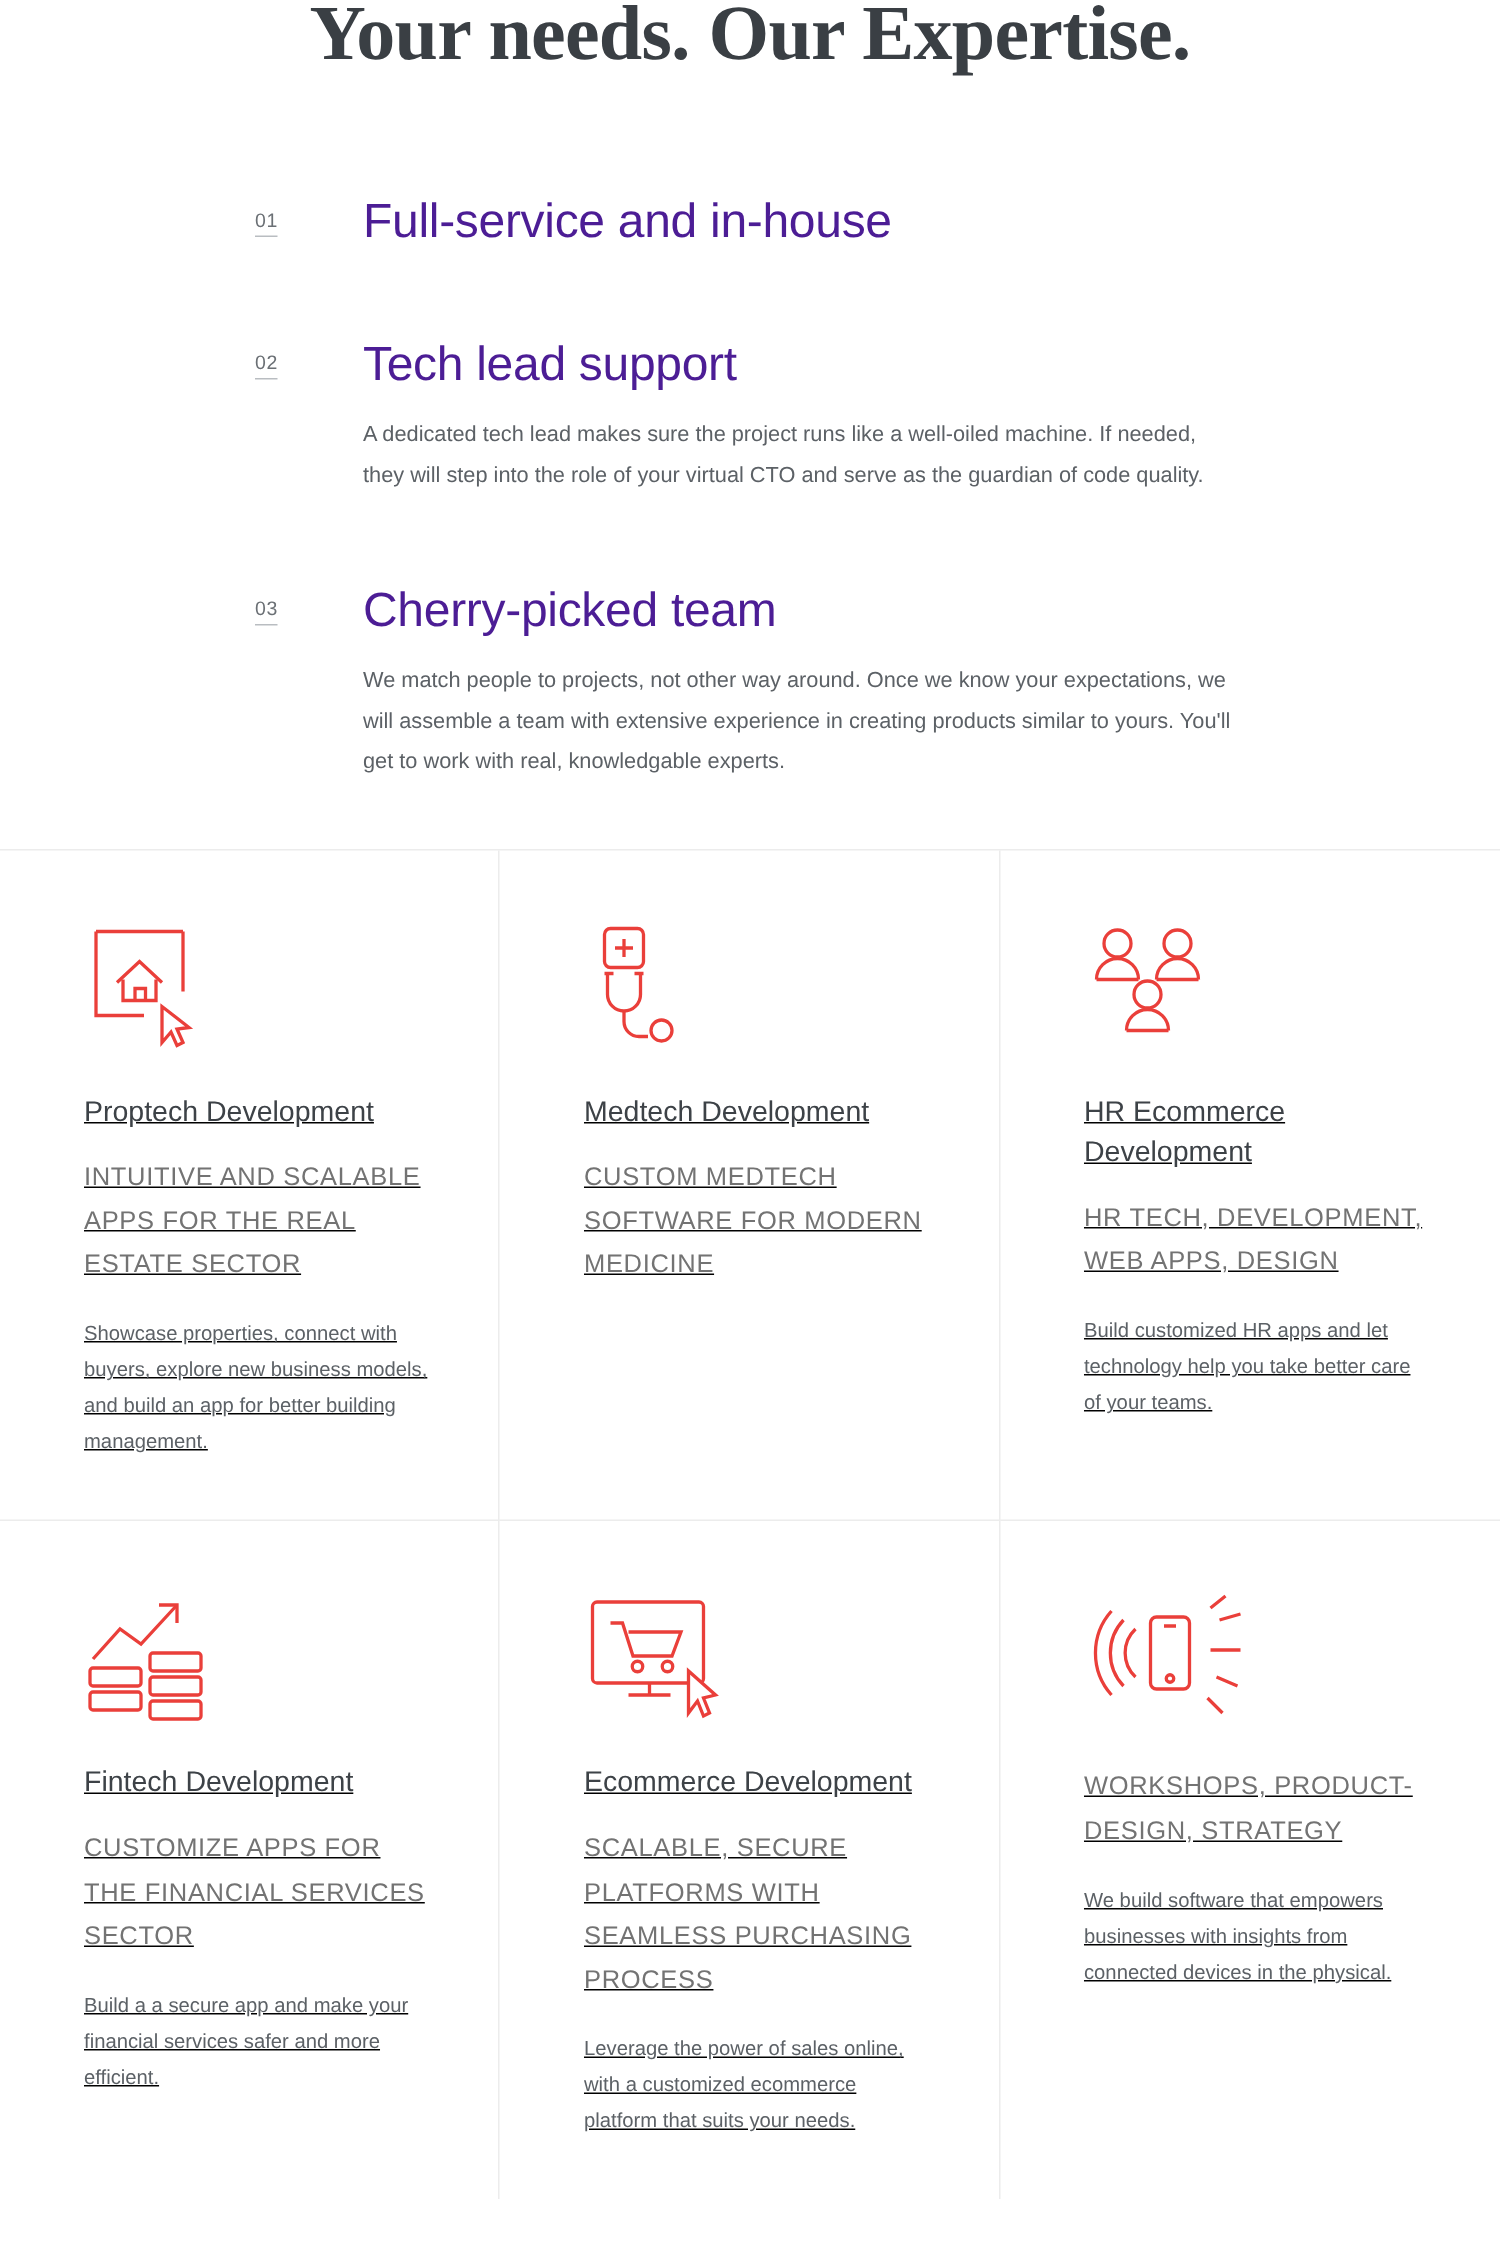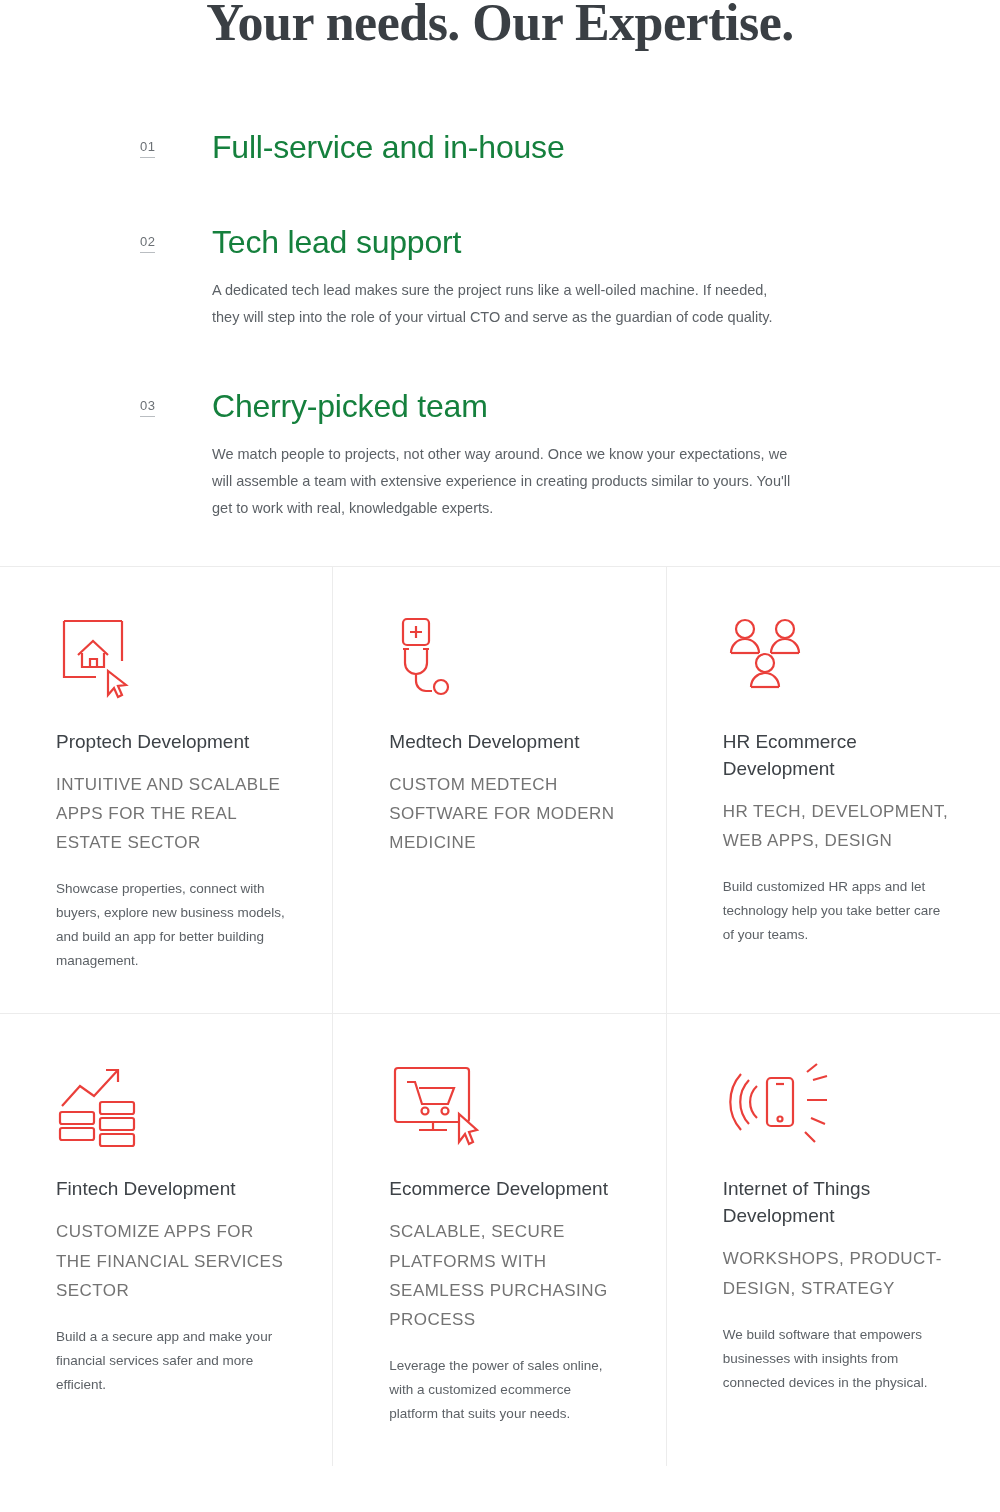--- a/index.html
+++ b/index.html
@@ -36,6 +36,7 @@
     margin-top: 78px;
     padding-left: 140px;
     padding-right: 92px;
+    margin-left: 30px;
   }
   .feature {
     position: relative;

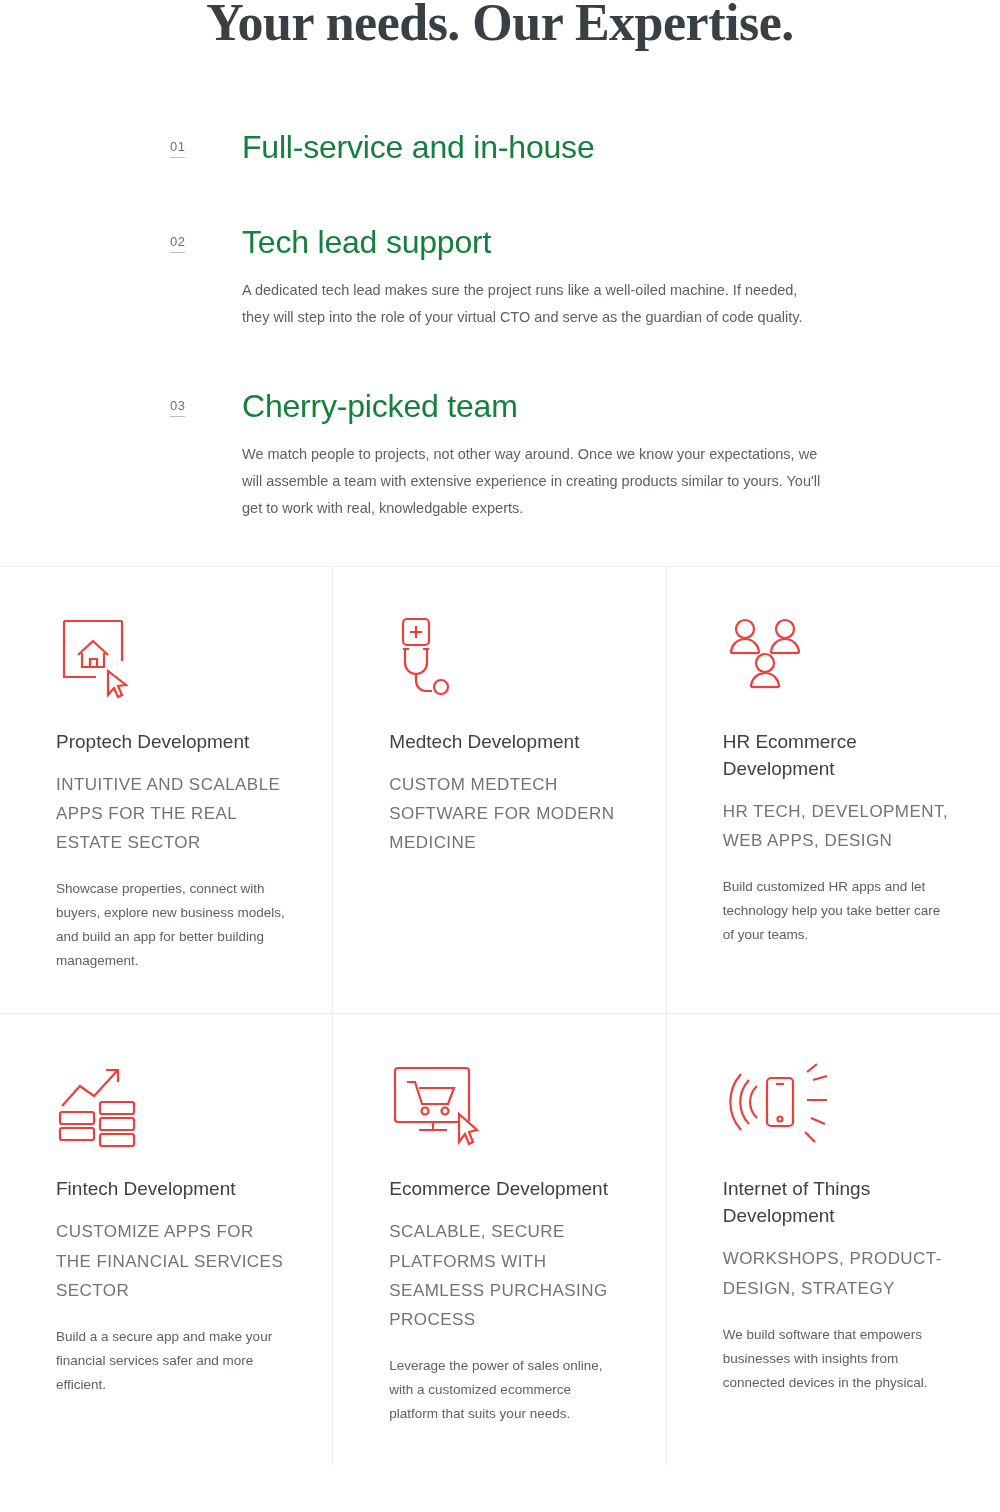--- a/index.html
+++ b/index.html
@@ -56,7 +56,7 @@
   .feature-title {
     font-size: 32px;
     font-weight: 400;
-    color: #15803d;
+    color: #4c1d95;
     margin: 0 0 16px 72px;
     letter-spacing: -0.2px;
     line-height: 1.15;

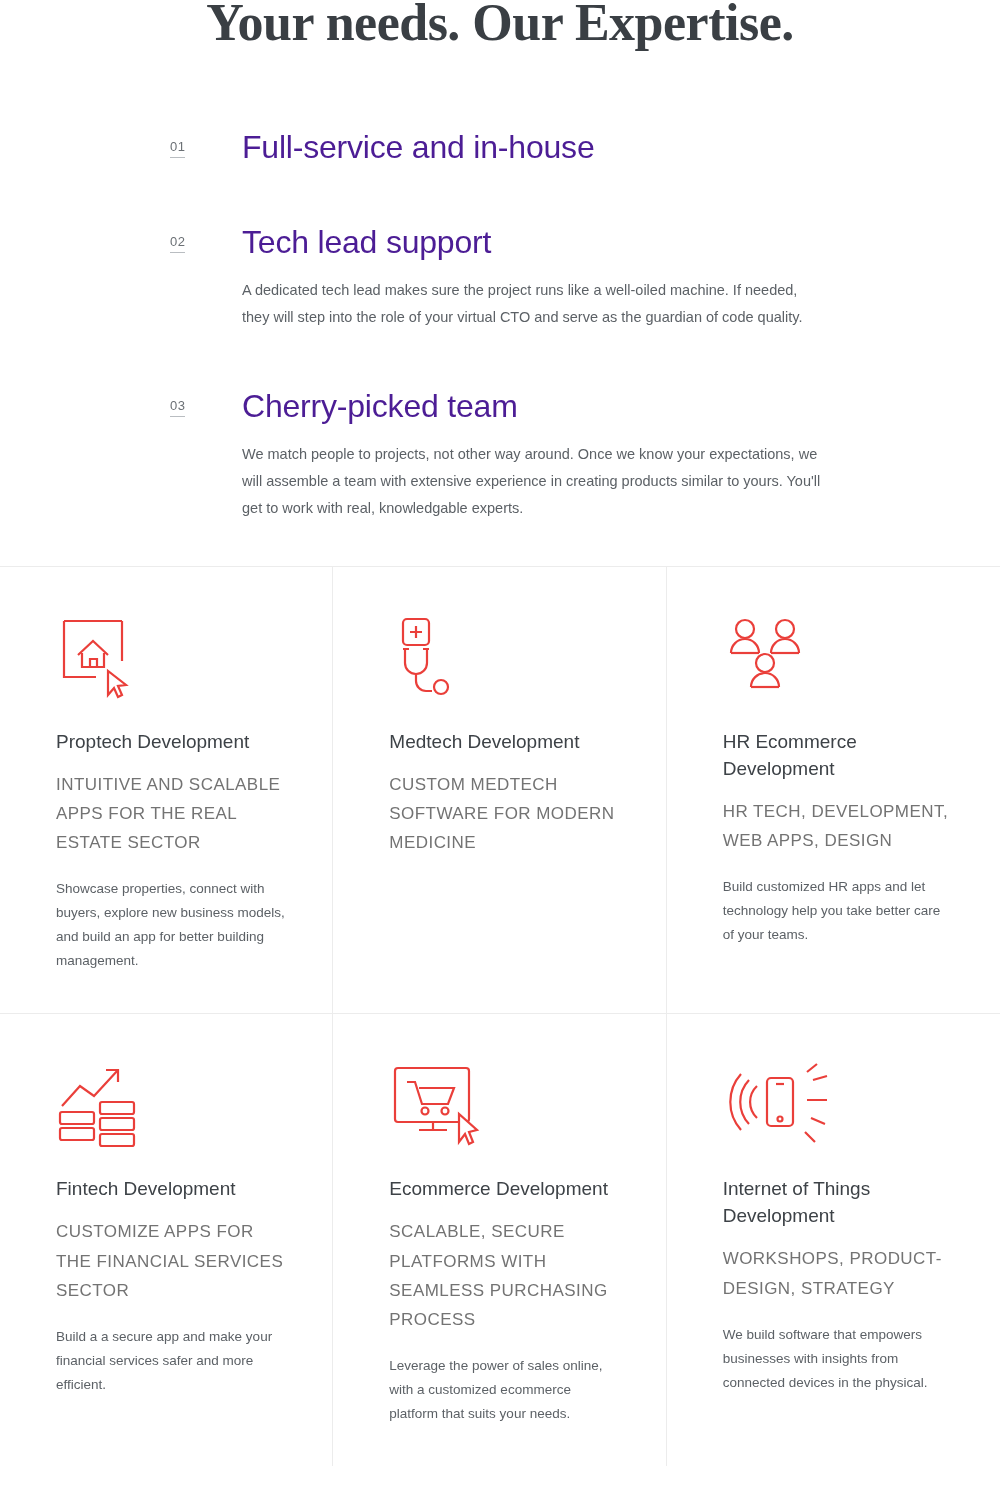--- a/index.html
+++ b/index.html
@@ -83,6 +83,7 @@
     border-bottom: 1px solid #ececec;
     min-height: 430px;
     position: relative;
+    text-decoration: underline;
   }
   .cell:nth-child(3n) { border-right: none; }
   .cell:nth-child(n+4) { border-bottom: none; }

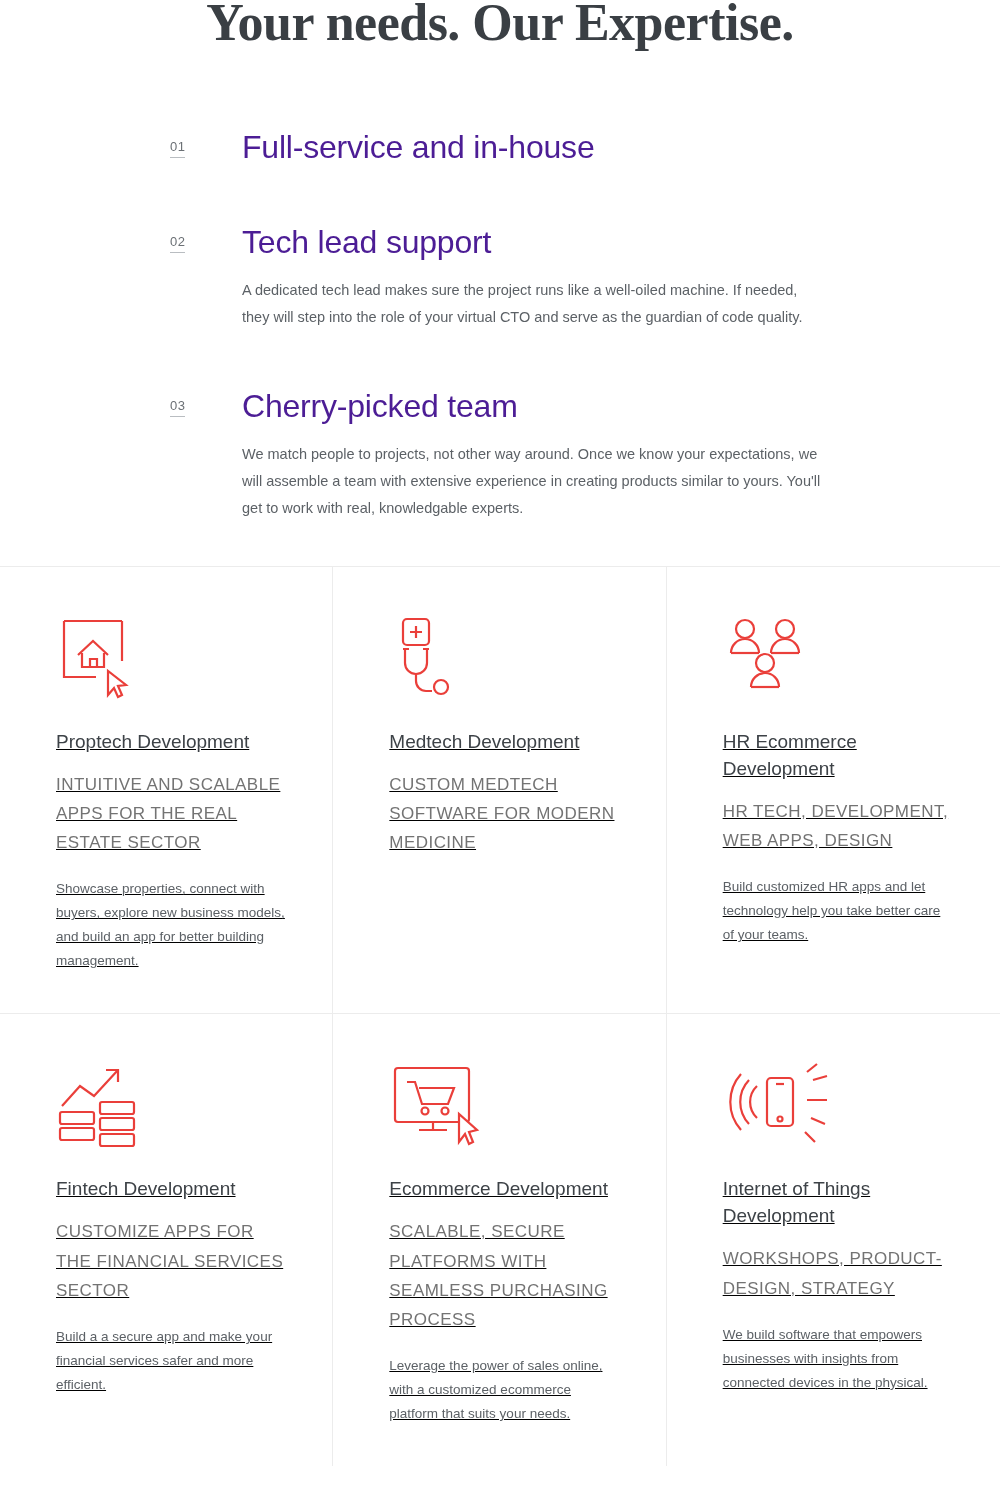--- a/index.html
+++ b/index.html
@@ -241,7 +241,6 @@
         <path d="M84 10 L94 2 M90 18 L104 14 M84 38 H104 M88 56 L102 62 M82 70 L92 80"></path>
       </svg>
     </div>
-    <h3 class="cell-title">Internet of Things Development</h3>
     <p class="cell-tags">WORKSHOPS, PRODUCT-DESIGN, STRATEGY</p>
     <p class="cell-desc">We build software that empowers businesses with insights from connected devices in the physical.</p>
   </div>

